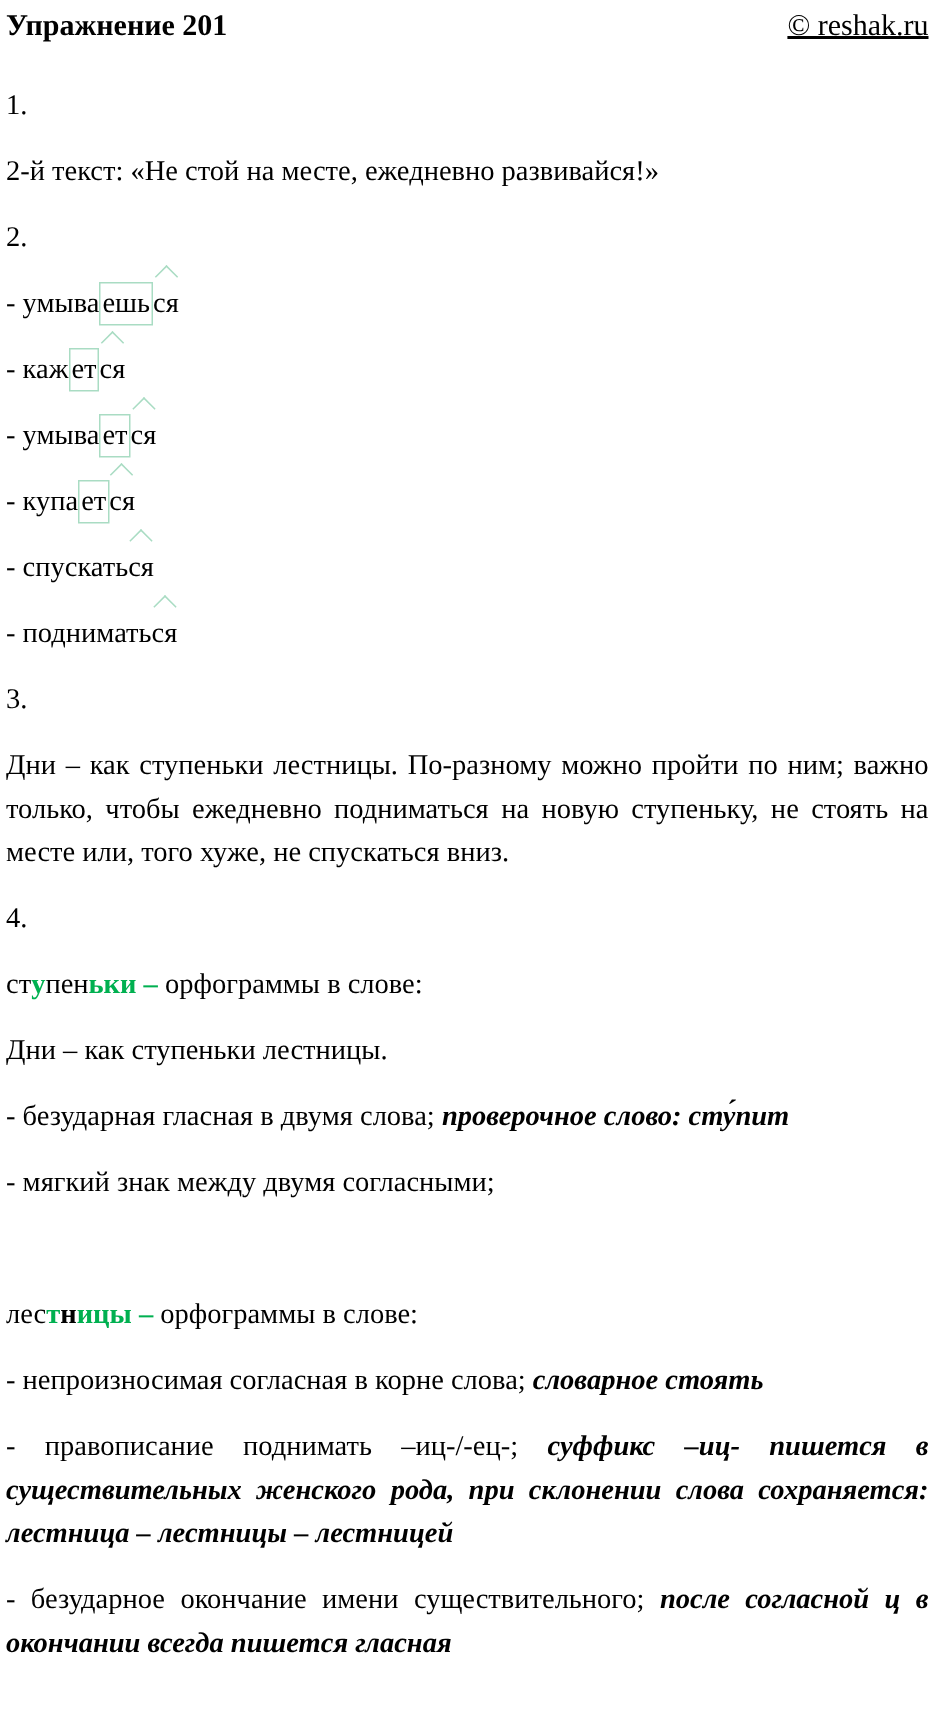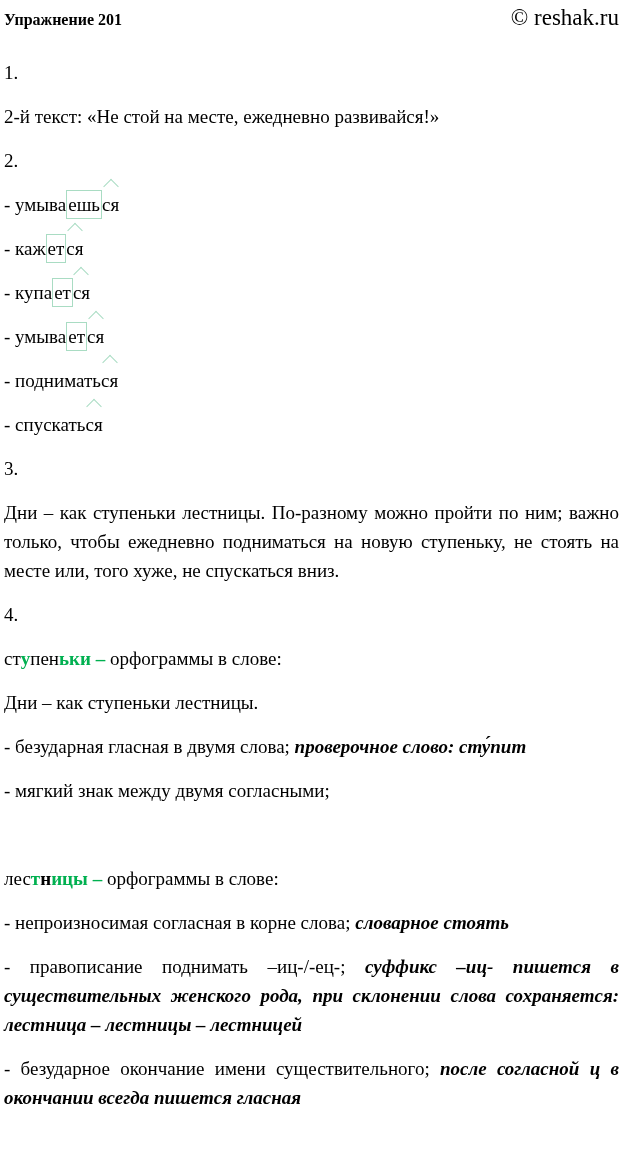--- a/index.html
+++ b/index.html
@@ -25,7 +25,7 @@
     align-items:baseline;
     line-height:29px;
   }
-  .header .title{font-weight:bold;font-size:16px;}
+  .header .title{font-weight:bold;font-size:20px;}
   .header .copy{font-size:23px;}
   #content p{
     margin:15px 0 0 0;

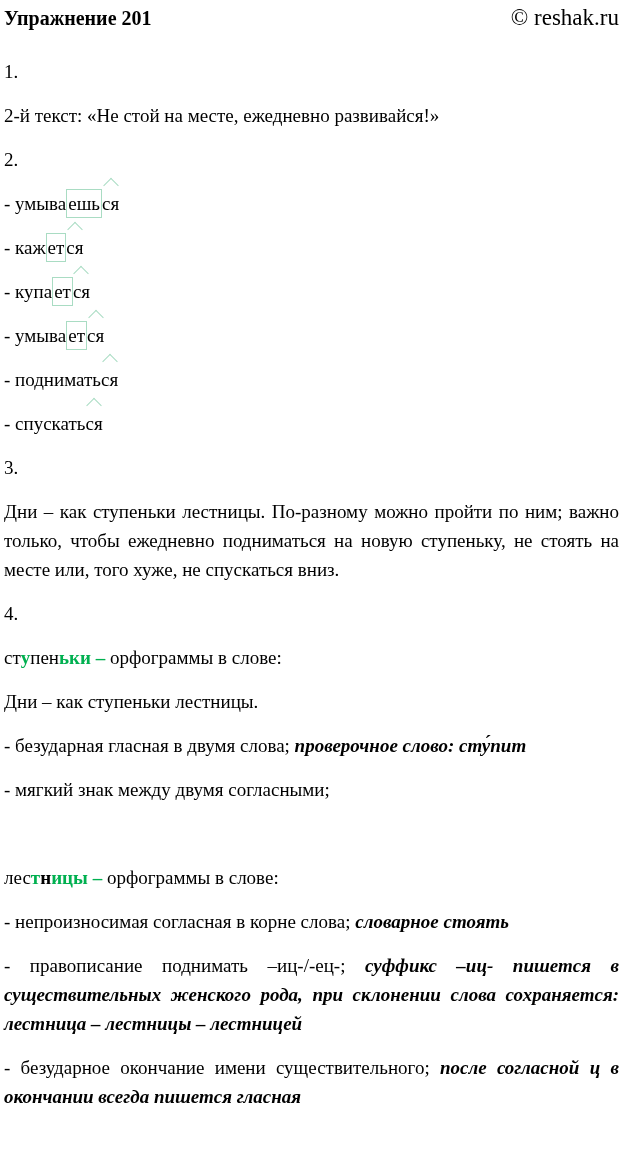--- a/index.html
+++ b/index.html
@@ -26,7 +26,7 @@
     line-height:29px;
   }
   .header .title{font-weight:bold;font-size:20px;}
-  .header .copy{font-size:23px;}
+  .header .copy{font-size:20px;text-decoration:underline;}
   #content p{
     margin:15px 0 0 0;
     line-height:29px;

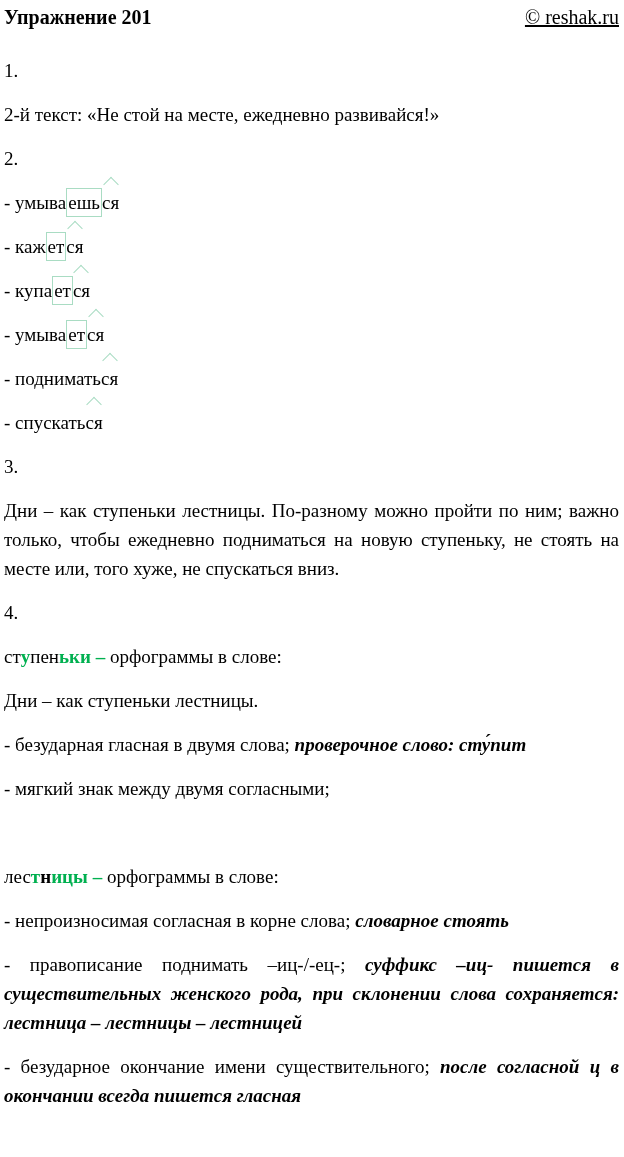--- a/index.html
+++ b/index.html
@@ -68,8 +68,8 @@
       <p class="">2.</p>
       <p class=""><span>- умыва</span><span class="seg-box">ешь</span><span class="seg-caret">ся</span></p>
       <p class=""><span>- каж</span><span class="seg-box">ет</span><span class="seg-caret">ся</span></p>
+      <p class=""><span>- умыва</span><span class="seg-box">ет</span><span class="seg-caret">ся</span></p>
       <p class=""><span>- купа</span><span class="seg-box">ет</span><span class="seg-caret">ся</span></p>
-      <p class=""><span>- умыва</span><span class="seg-box">ет</span><span class="seg-caret">ся</span></p>
       <p class=""><span>- поднимать</span><span class="seg-caret">ся</span></p>
       <p class=""><span>- спускать</span><span class="seg-caret">ся</span></p>
       <p class="">3.</p>

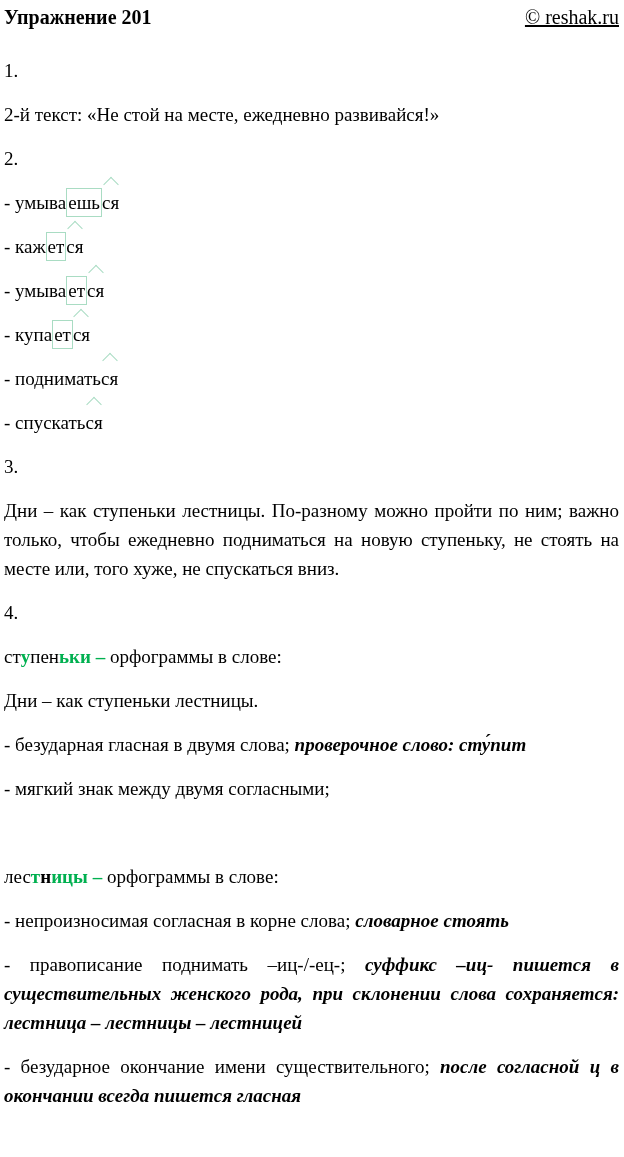--- a/index.html
+++ b/index.html
@@ -70,8 +70,8 @@
       <p class=""><span>- каж</span><span class="seg-box">ет</span><span class="seg-caret">ся</span></p>
       <p class=""><span>- умыва</span><span class="seg-box">ет</span><span class="seg-caret">ся</span></p>
       <p class=""><span>- купа</span><span class="seg-box">ет</span><span class="seg-caret">ся</span></p>
+      <p class=""><span>- спускать</span><span class="seg-caret">ся</span></p>
       <p class=""><span>- поднимать</span><span class="seg-caret">ся</span></p>
-      <p class=""><span>- спускать</span><span class="seg-caret">ся</span></p>
       <p class="">3.</p>
       <p class="justify ">Дни – как ступеньки лестницы. По-разному можно пройти по ним; важно только, чтобы ежедневно подниматься на новую ступеньку, не стоять на месте или, того хуже, не спускаться вниз.</p>
       <p class="">4.</p>

